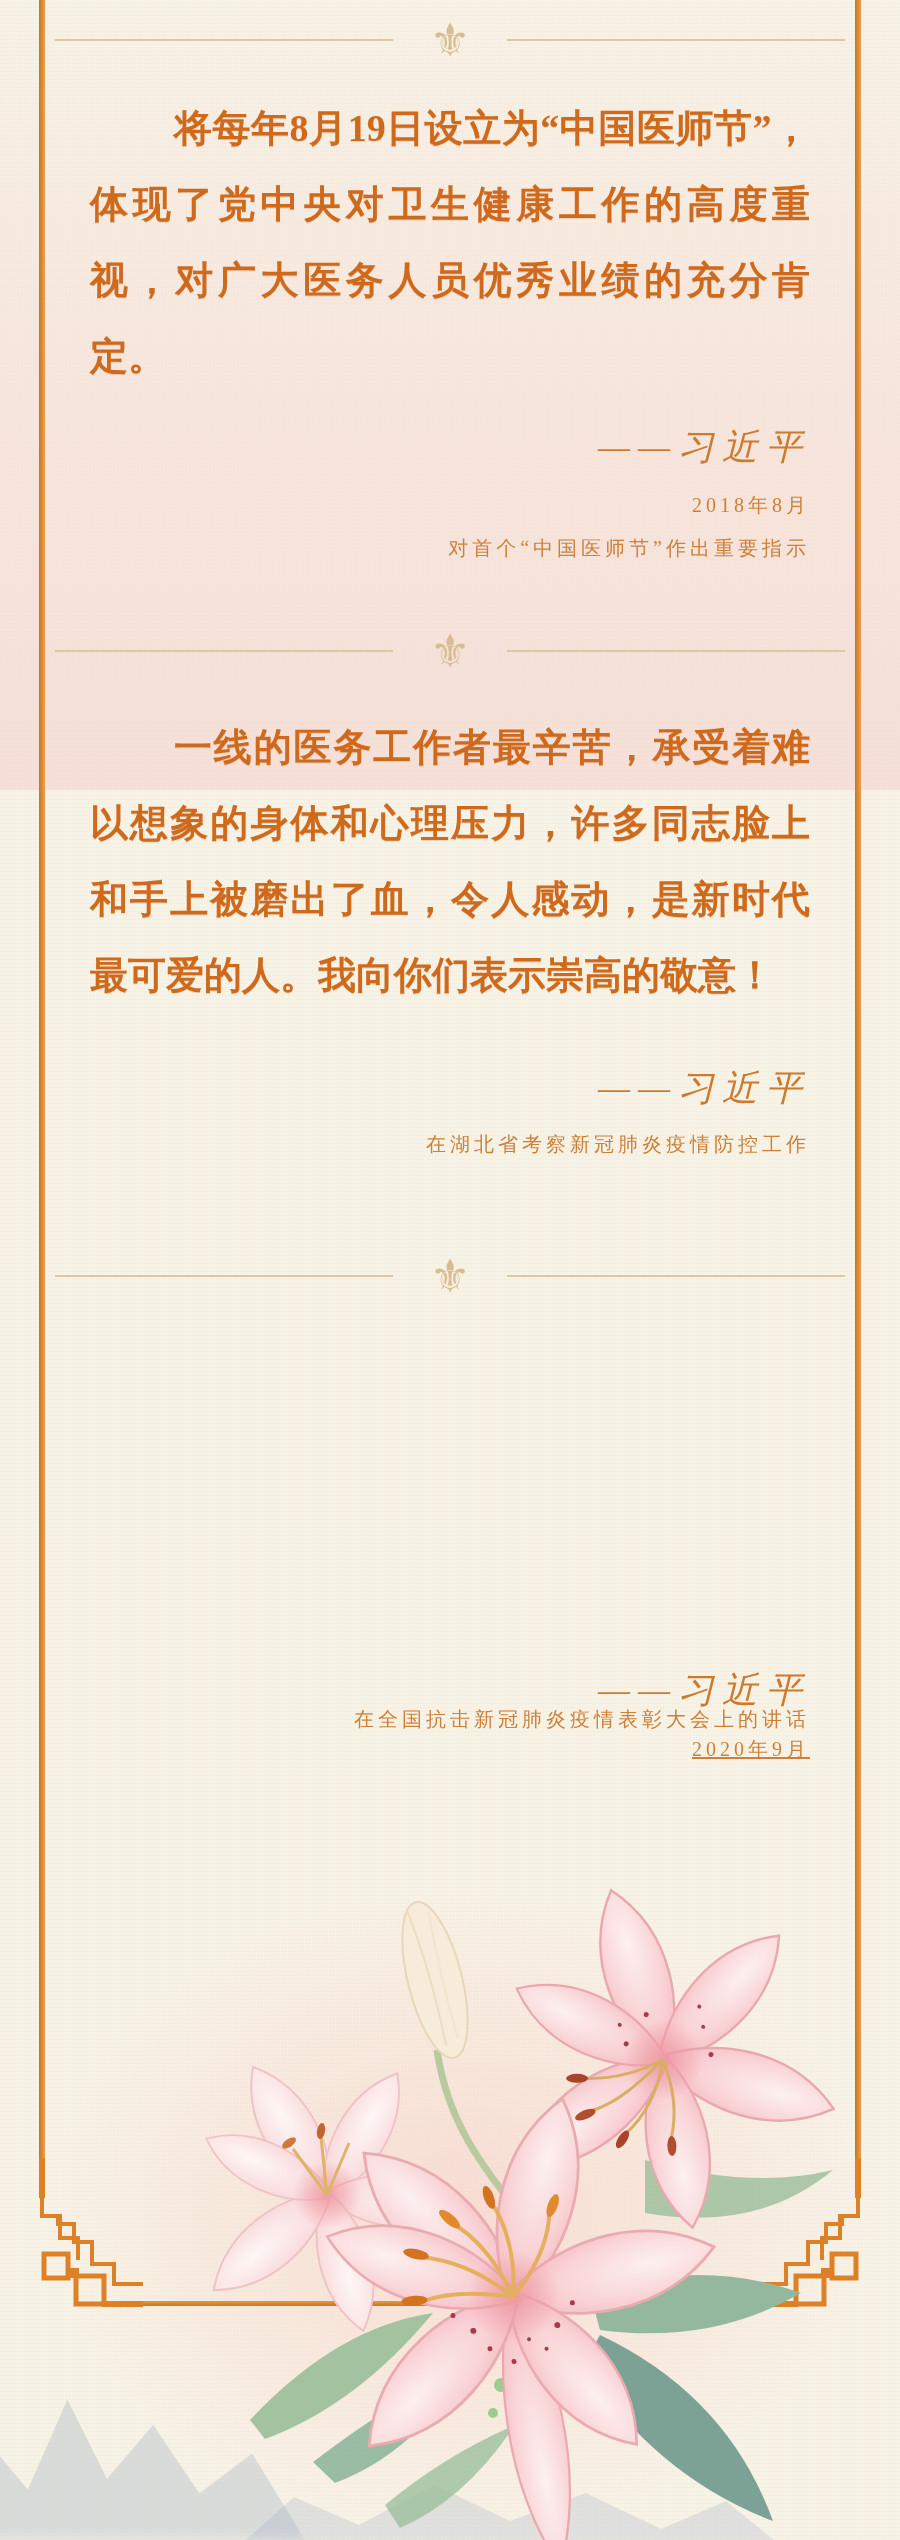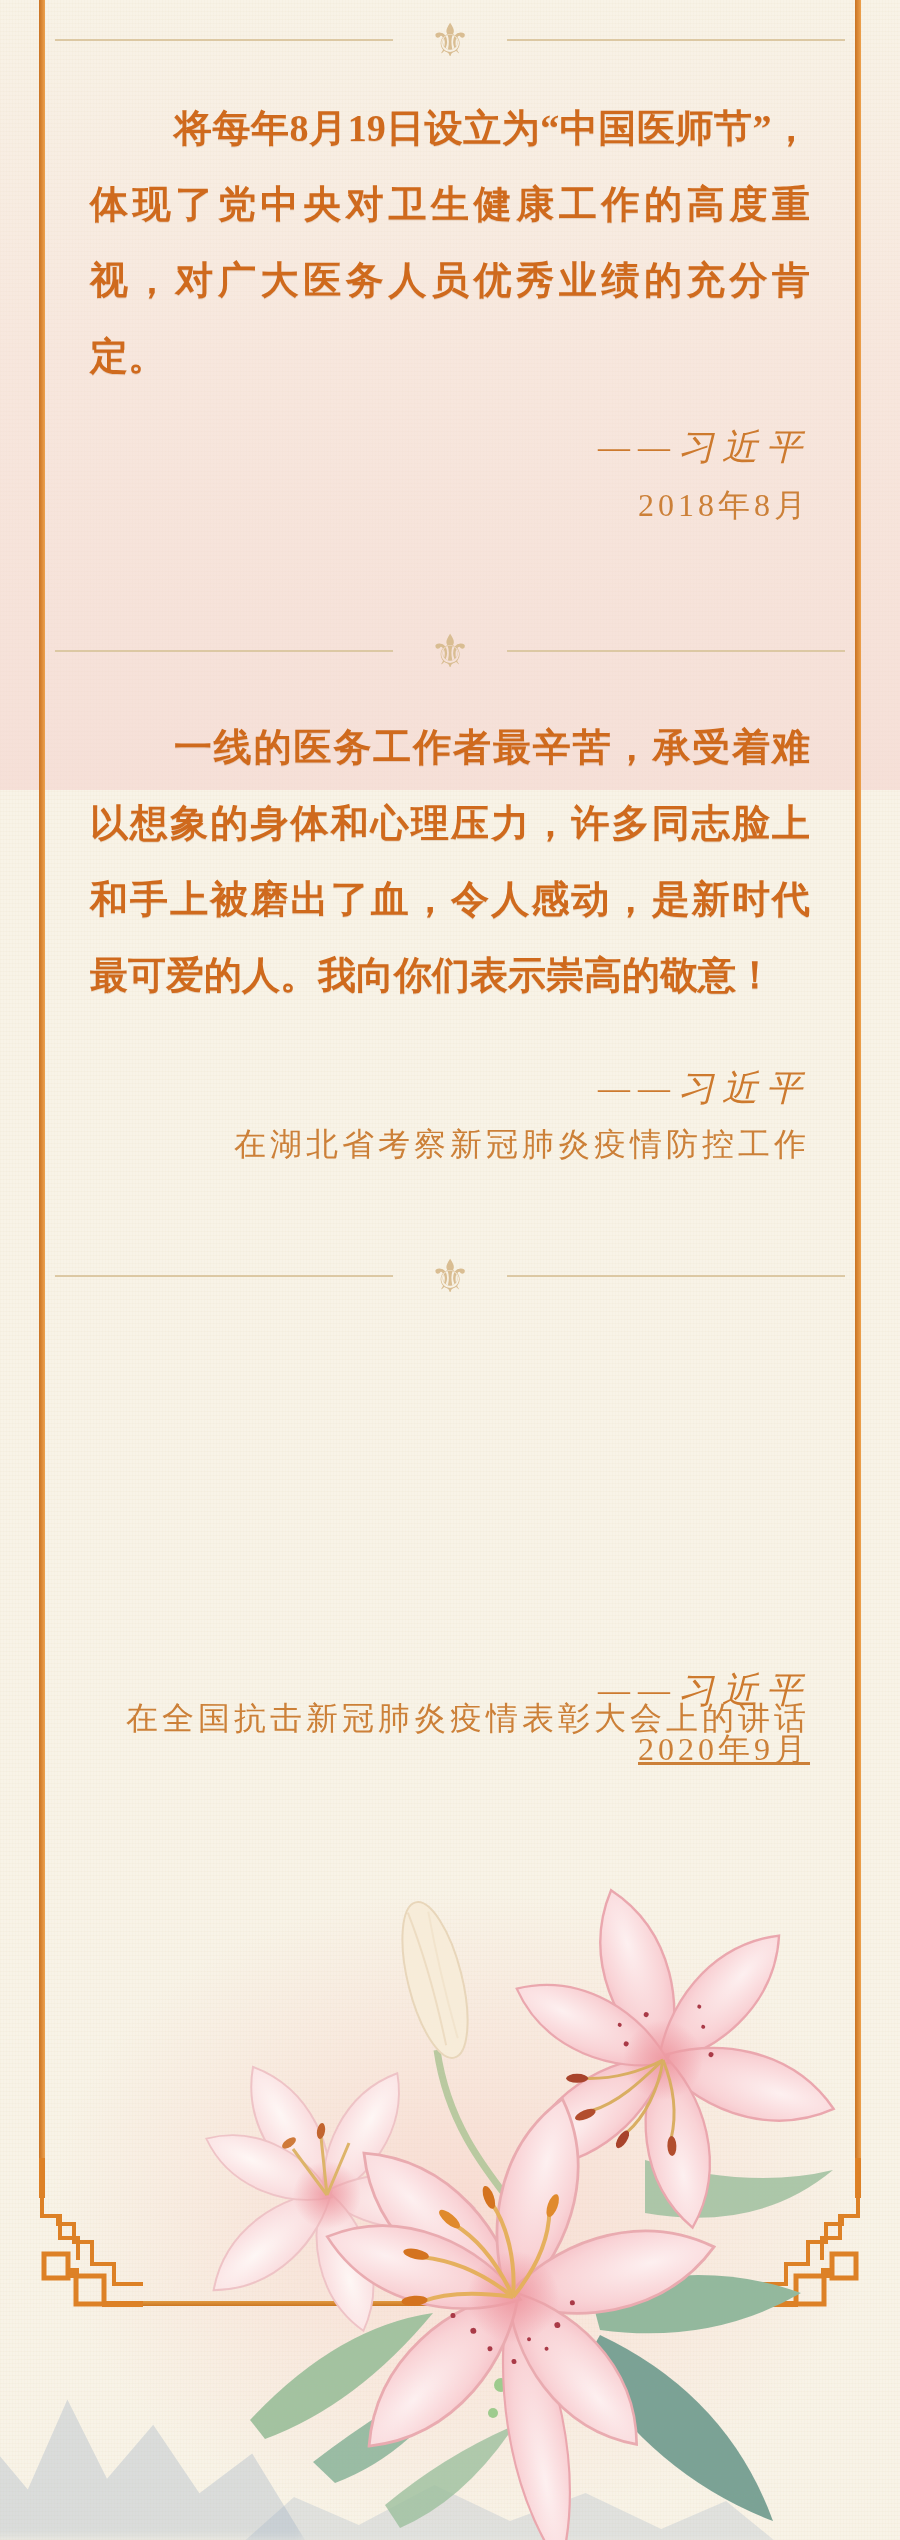--- a/index.html
+++ b/index.html
@@ -45,7 +45,7 @@
   .q1{top:90px;} .q2{top:709px;} .q3{top:1325px;}
   .attr{position:absolute;left:90px;width:720px;text-align:right;font-size:36px;
     line-height:44px;color:#cd7a2e;letter-spacing:8px;font-style:italic;}
-  .meta{position:absolute;left:90px;width:720px;text-align:right;font-size:32px;
+  .meta{position:absolute;left:90px;width:720px;text-align:right;font-size:20px;
     line-height:36px;color:#cc8038;letter-spacing:4px;}
   .a1{top:425px;} .m1{top:487px;} .c1{top:530px;}
   .a2{top:1066px;} .m2{top:1120px;} .c2{top:1126px;}

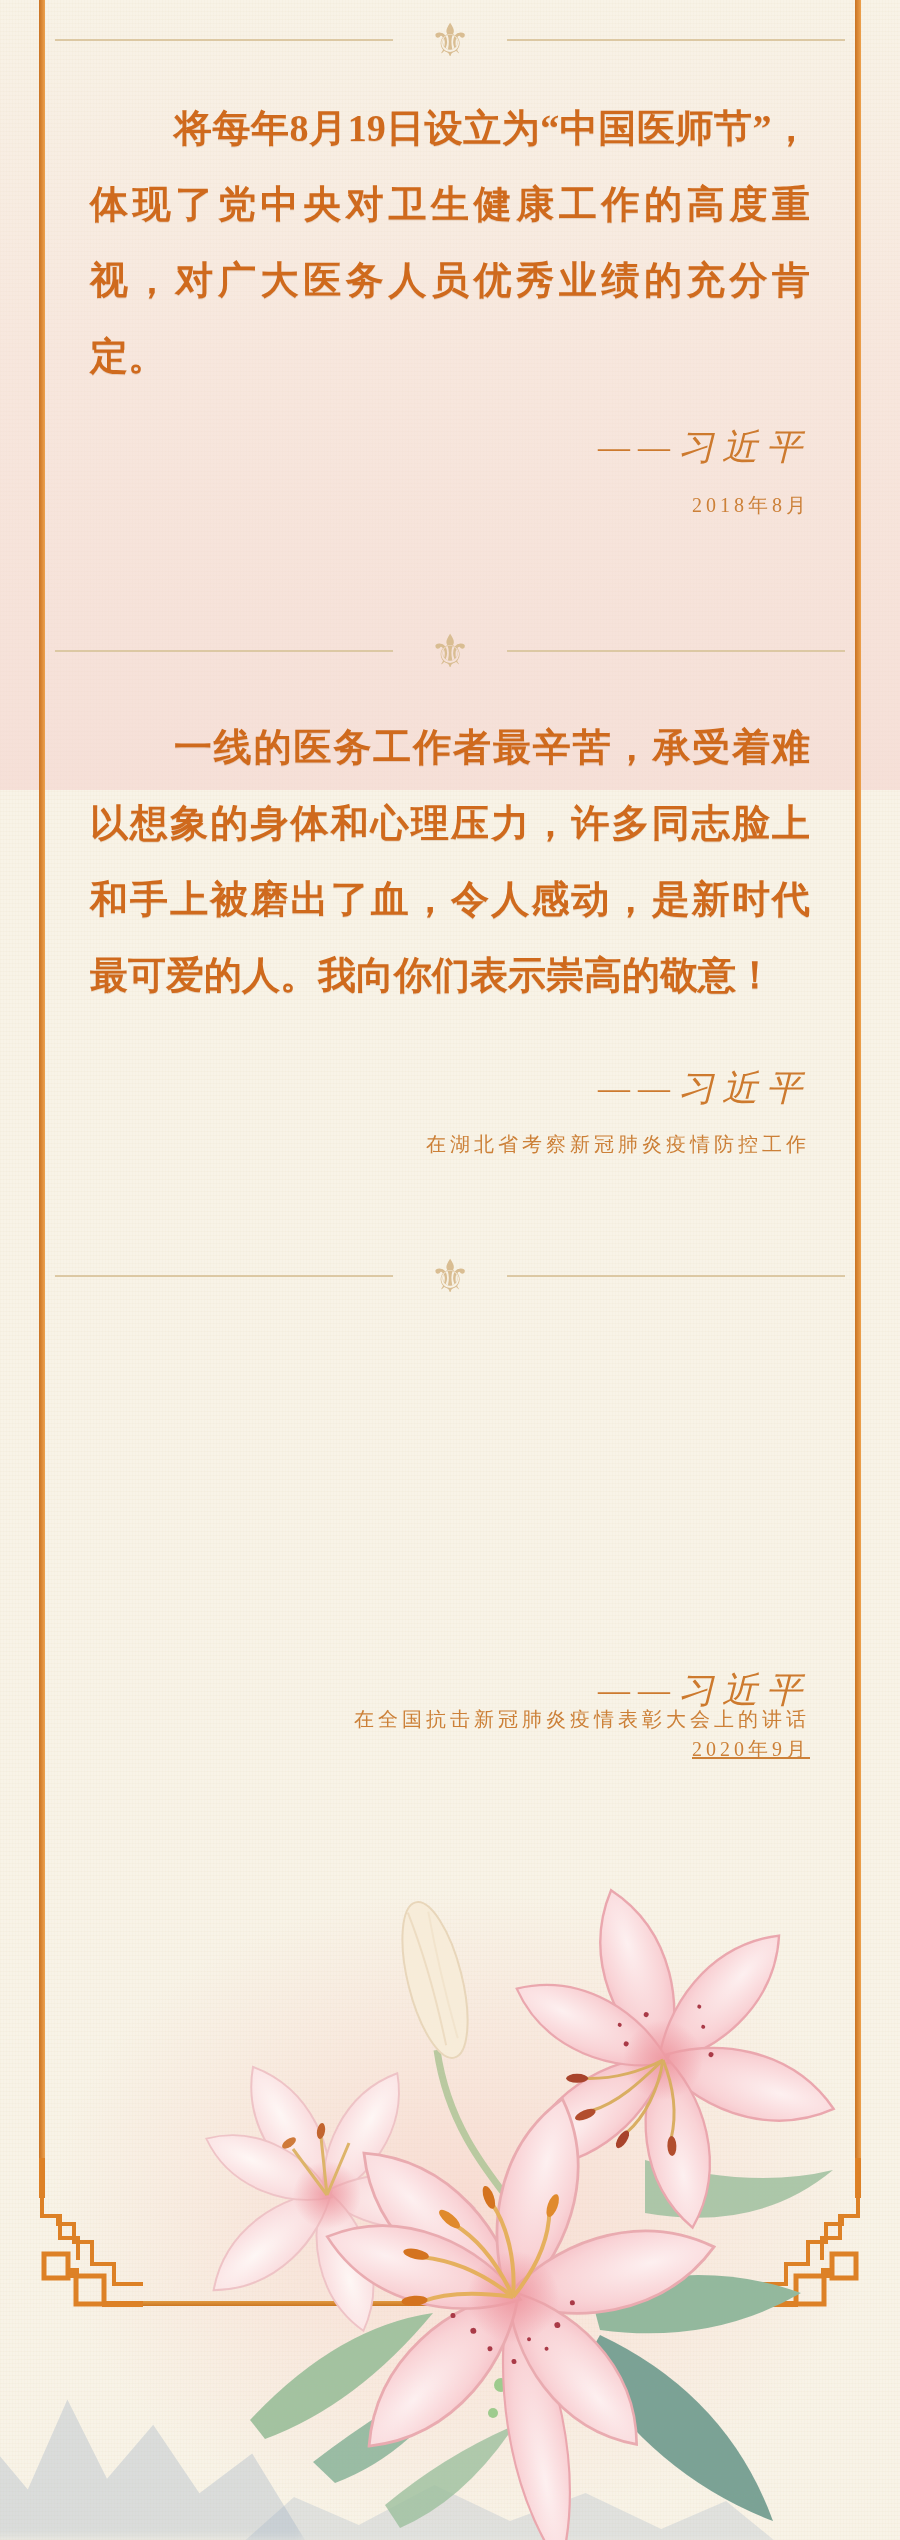--- a/index.html
+++ b/index.html
@@ -98,6 +98,7 @@
   <div class="quote q1">将每年8月19日设立为“中国医师节”，体现了党中央对卫生健康工作的高度重视，对广大医务人员优秀业绩的充分肯定。</div>
   <div class="attr a1">——习近平</div>
   <div class="meta m1">2018年8月</div>
+  <div class="meta c1">对首个“中国医师节”作出重要指示</div>
 
   <div class="divider div2">
     <span class="dline"></span>

